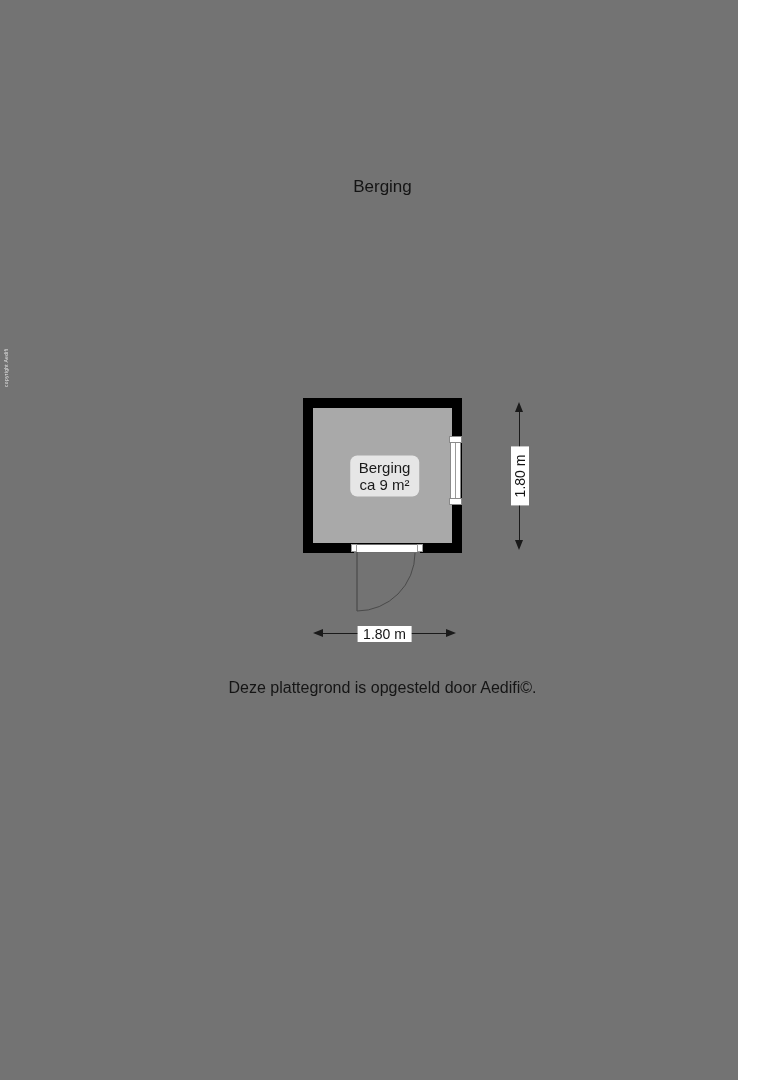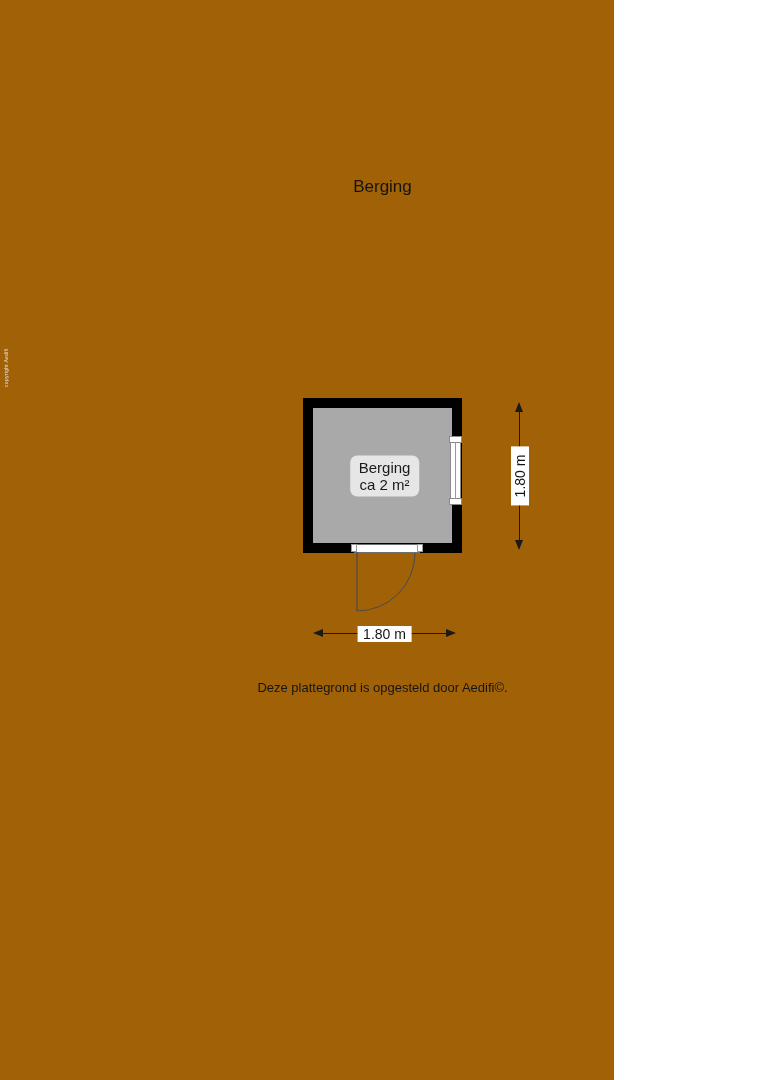--- a/index.html
+++ b/index.html
@@ -11,9 +11,9 @@
   }
   .page {
     position: relative;
-    width: 614px;
+    width: 738px;
     height: 1080px;
-    background: #a16207;
+    background: #737373;
     overflow: hidden;
   }
 

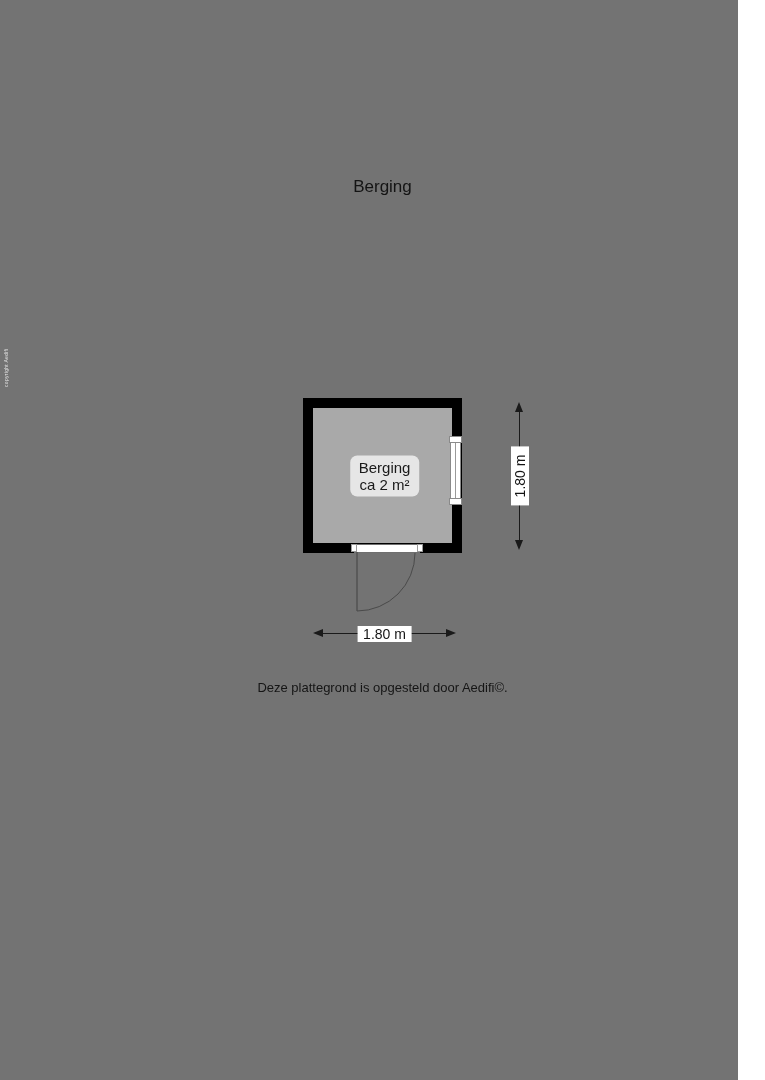--- a/index.html
+++ b/index.html
@@ -248,7 +248,7 @@
 
     <div class="room-label">
       <div>Berging</div>
-      <div>ca 2 m²</div>
+      <div>ca 9 m²</div>
     </div>
   </div>
 

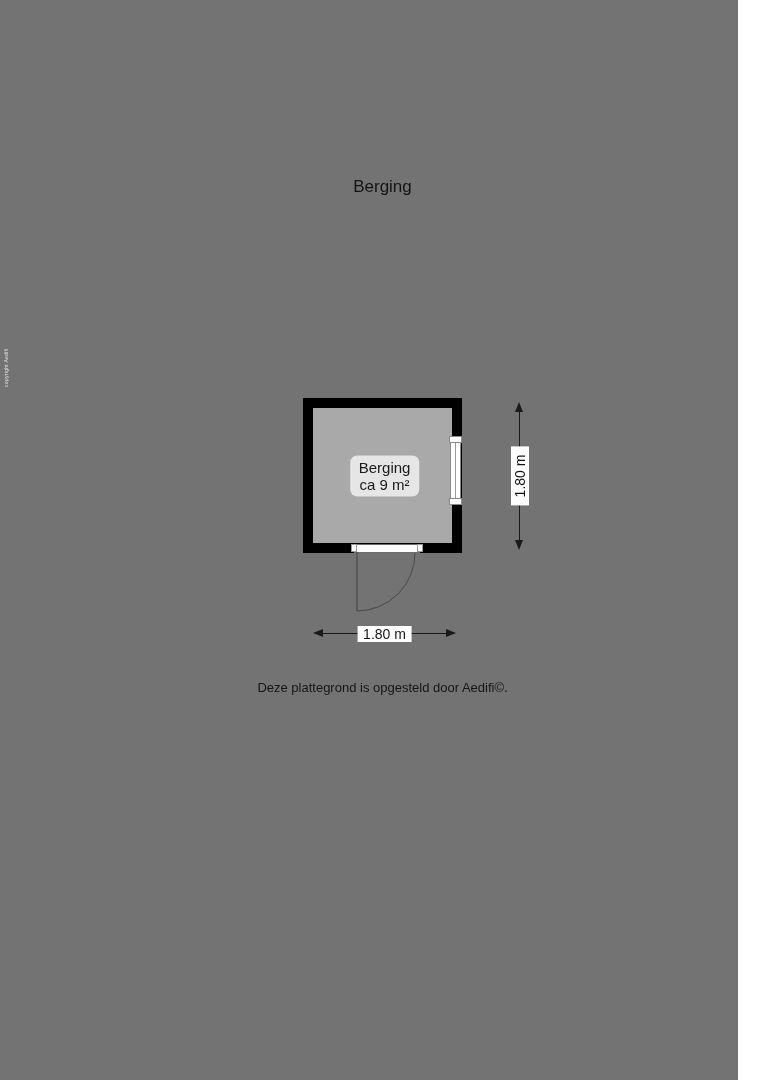--- a/index.html
+++ b/index.html
@@ -219,7 +219,7 @@
     left: 0;
     width: 765px;
     text-align: center;
-    font-size: 13px;
+    font-size: 16px;
     line-height: 15px;
     color: #151515;
   }

